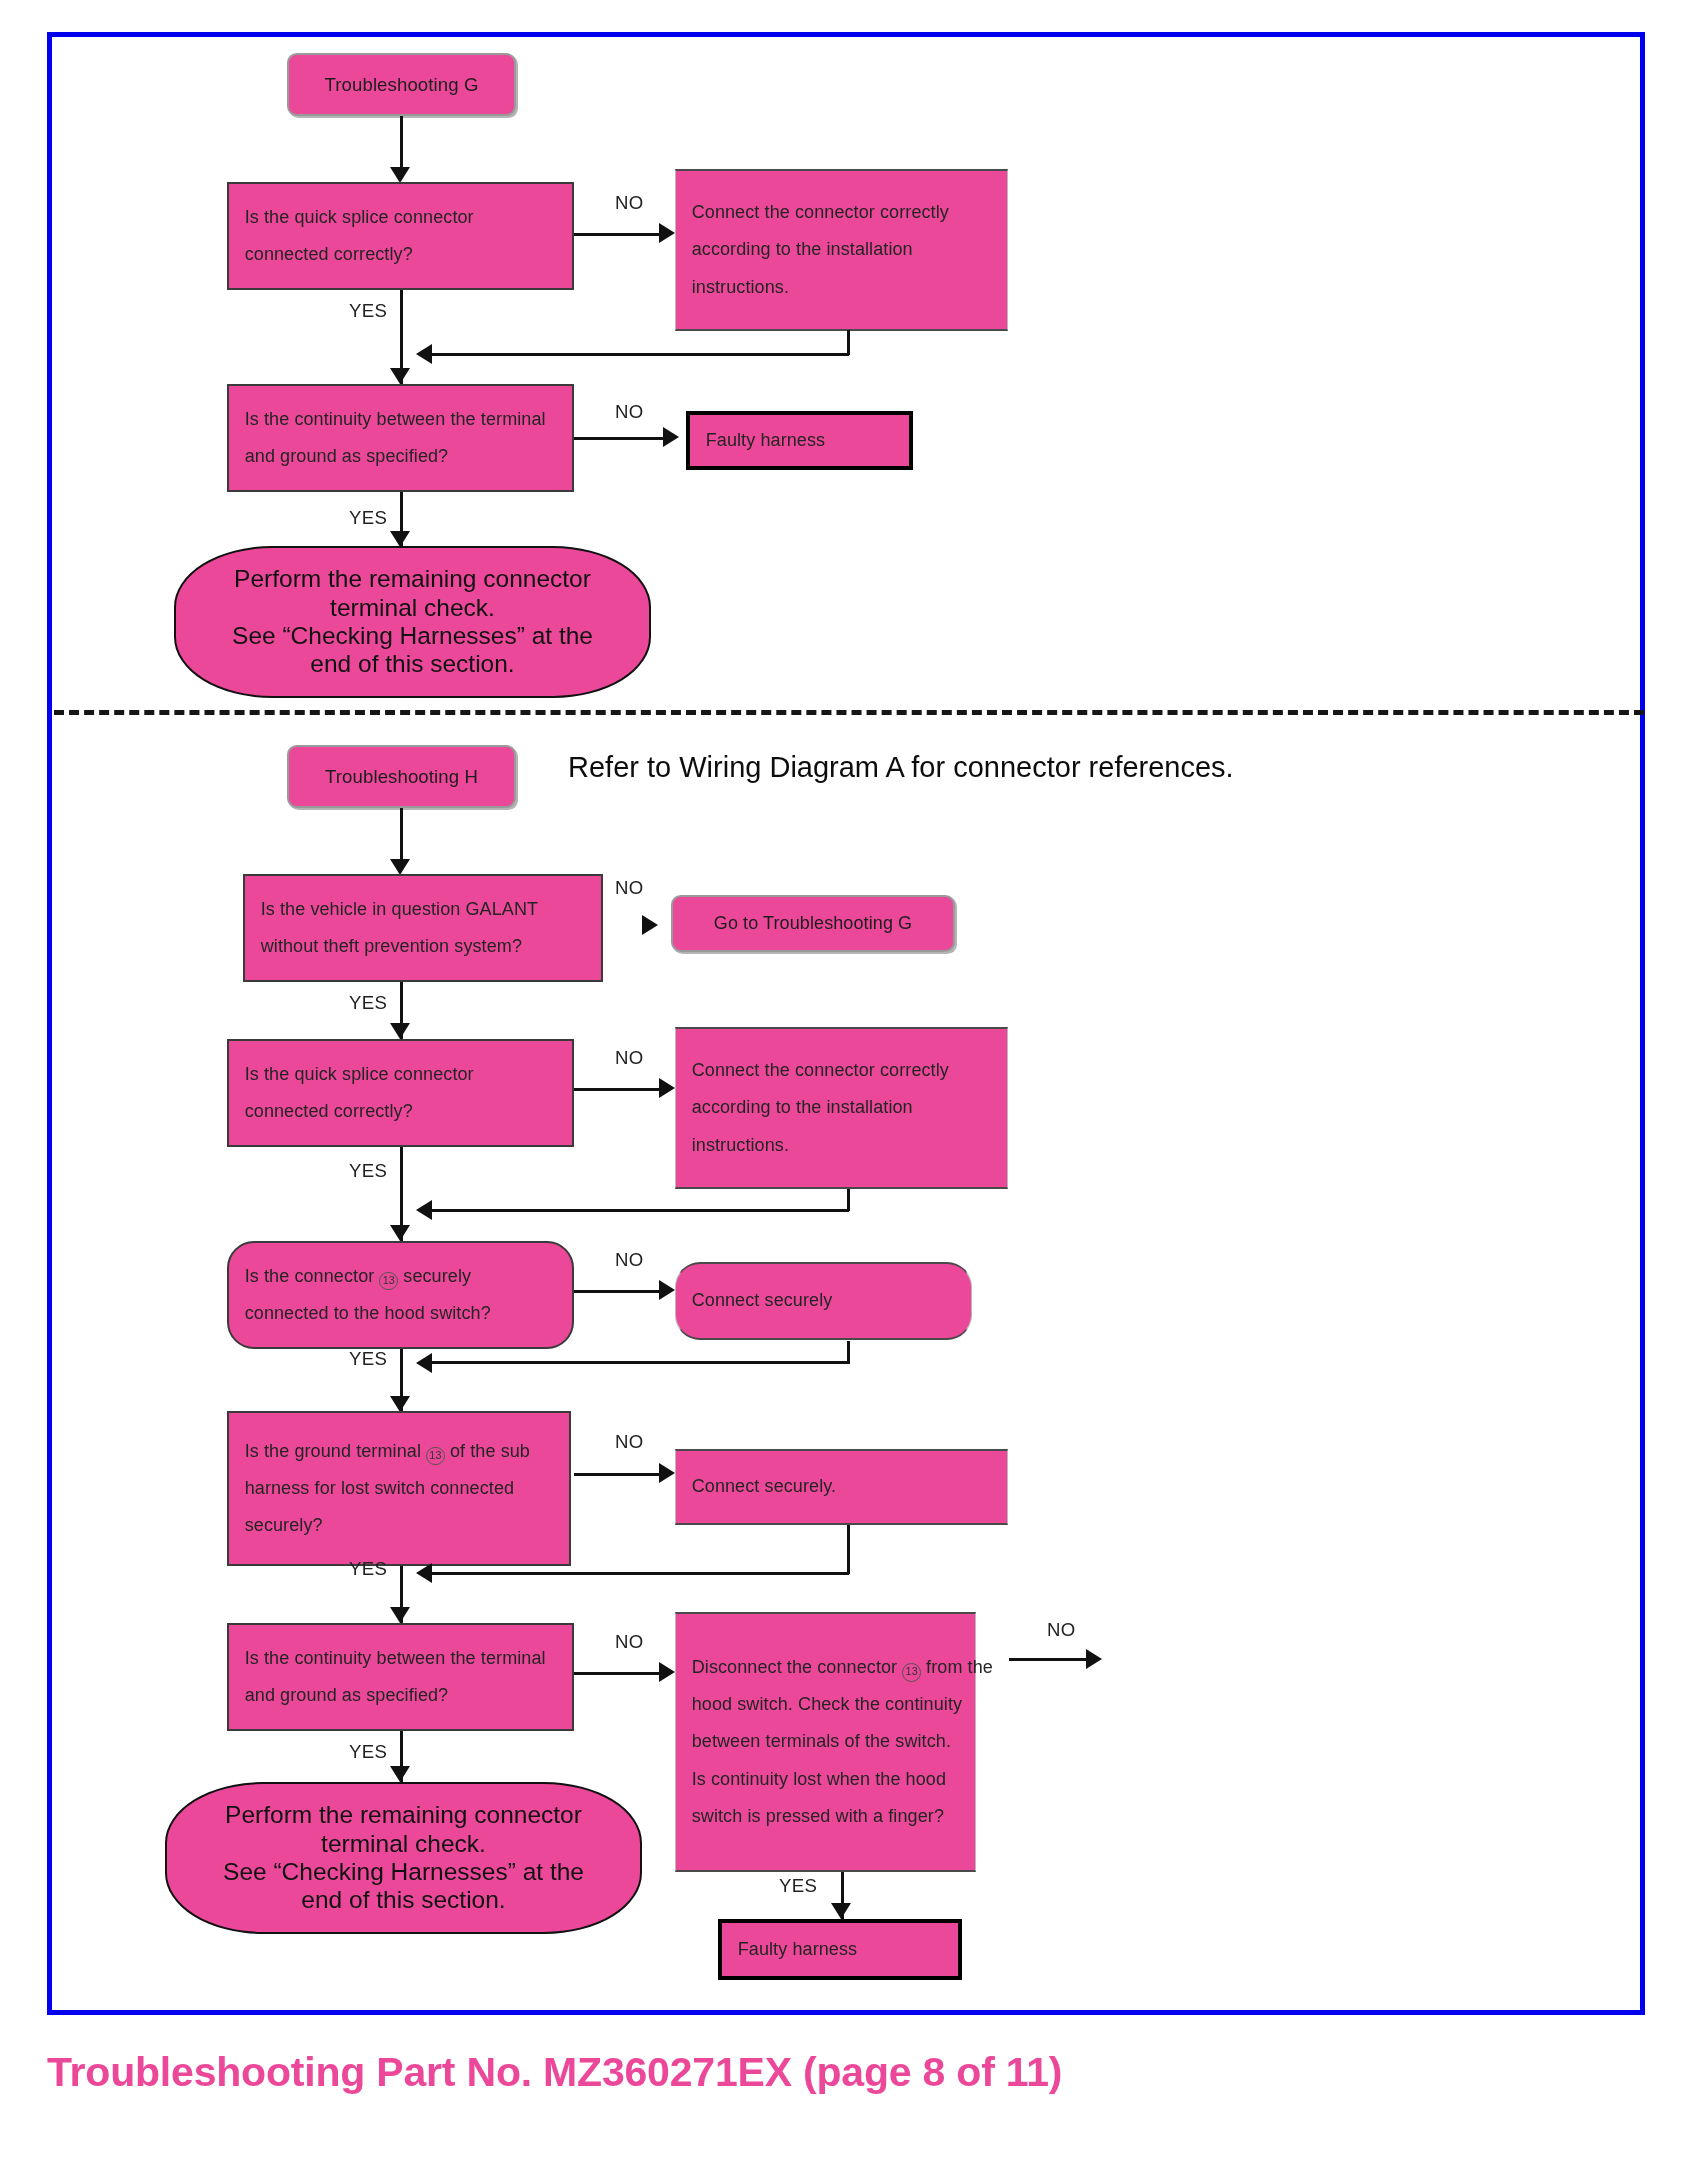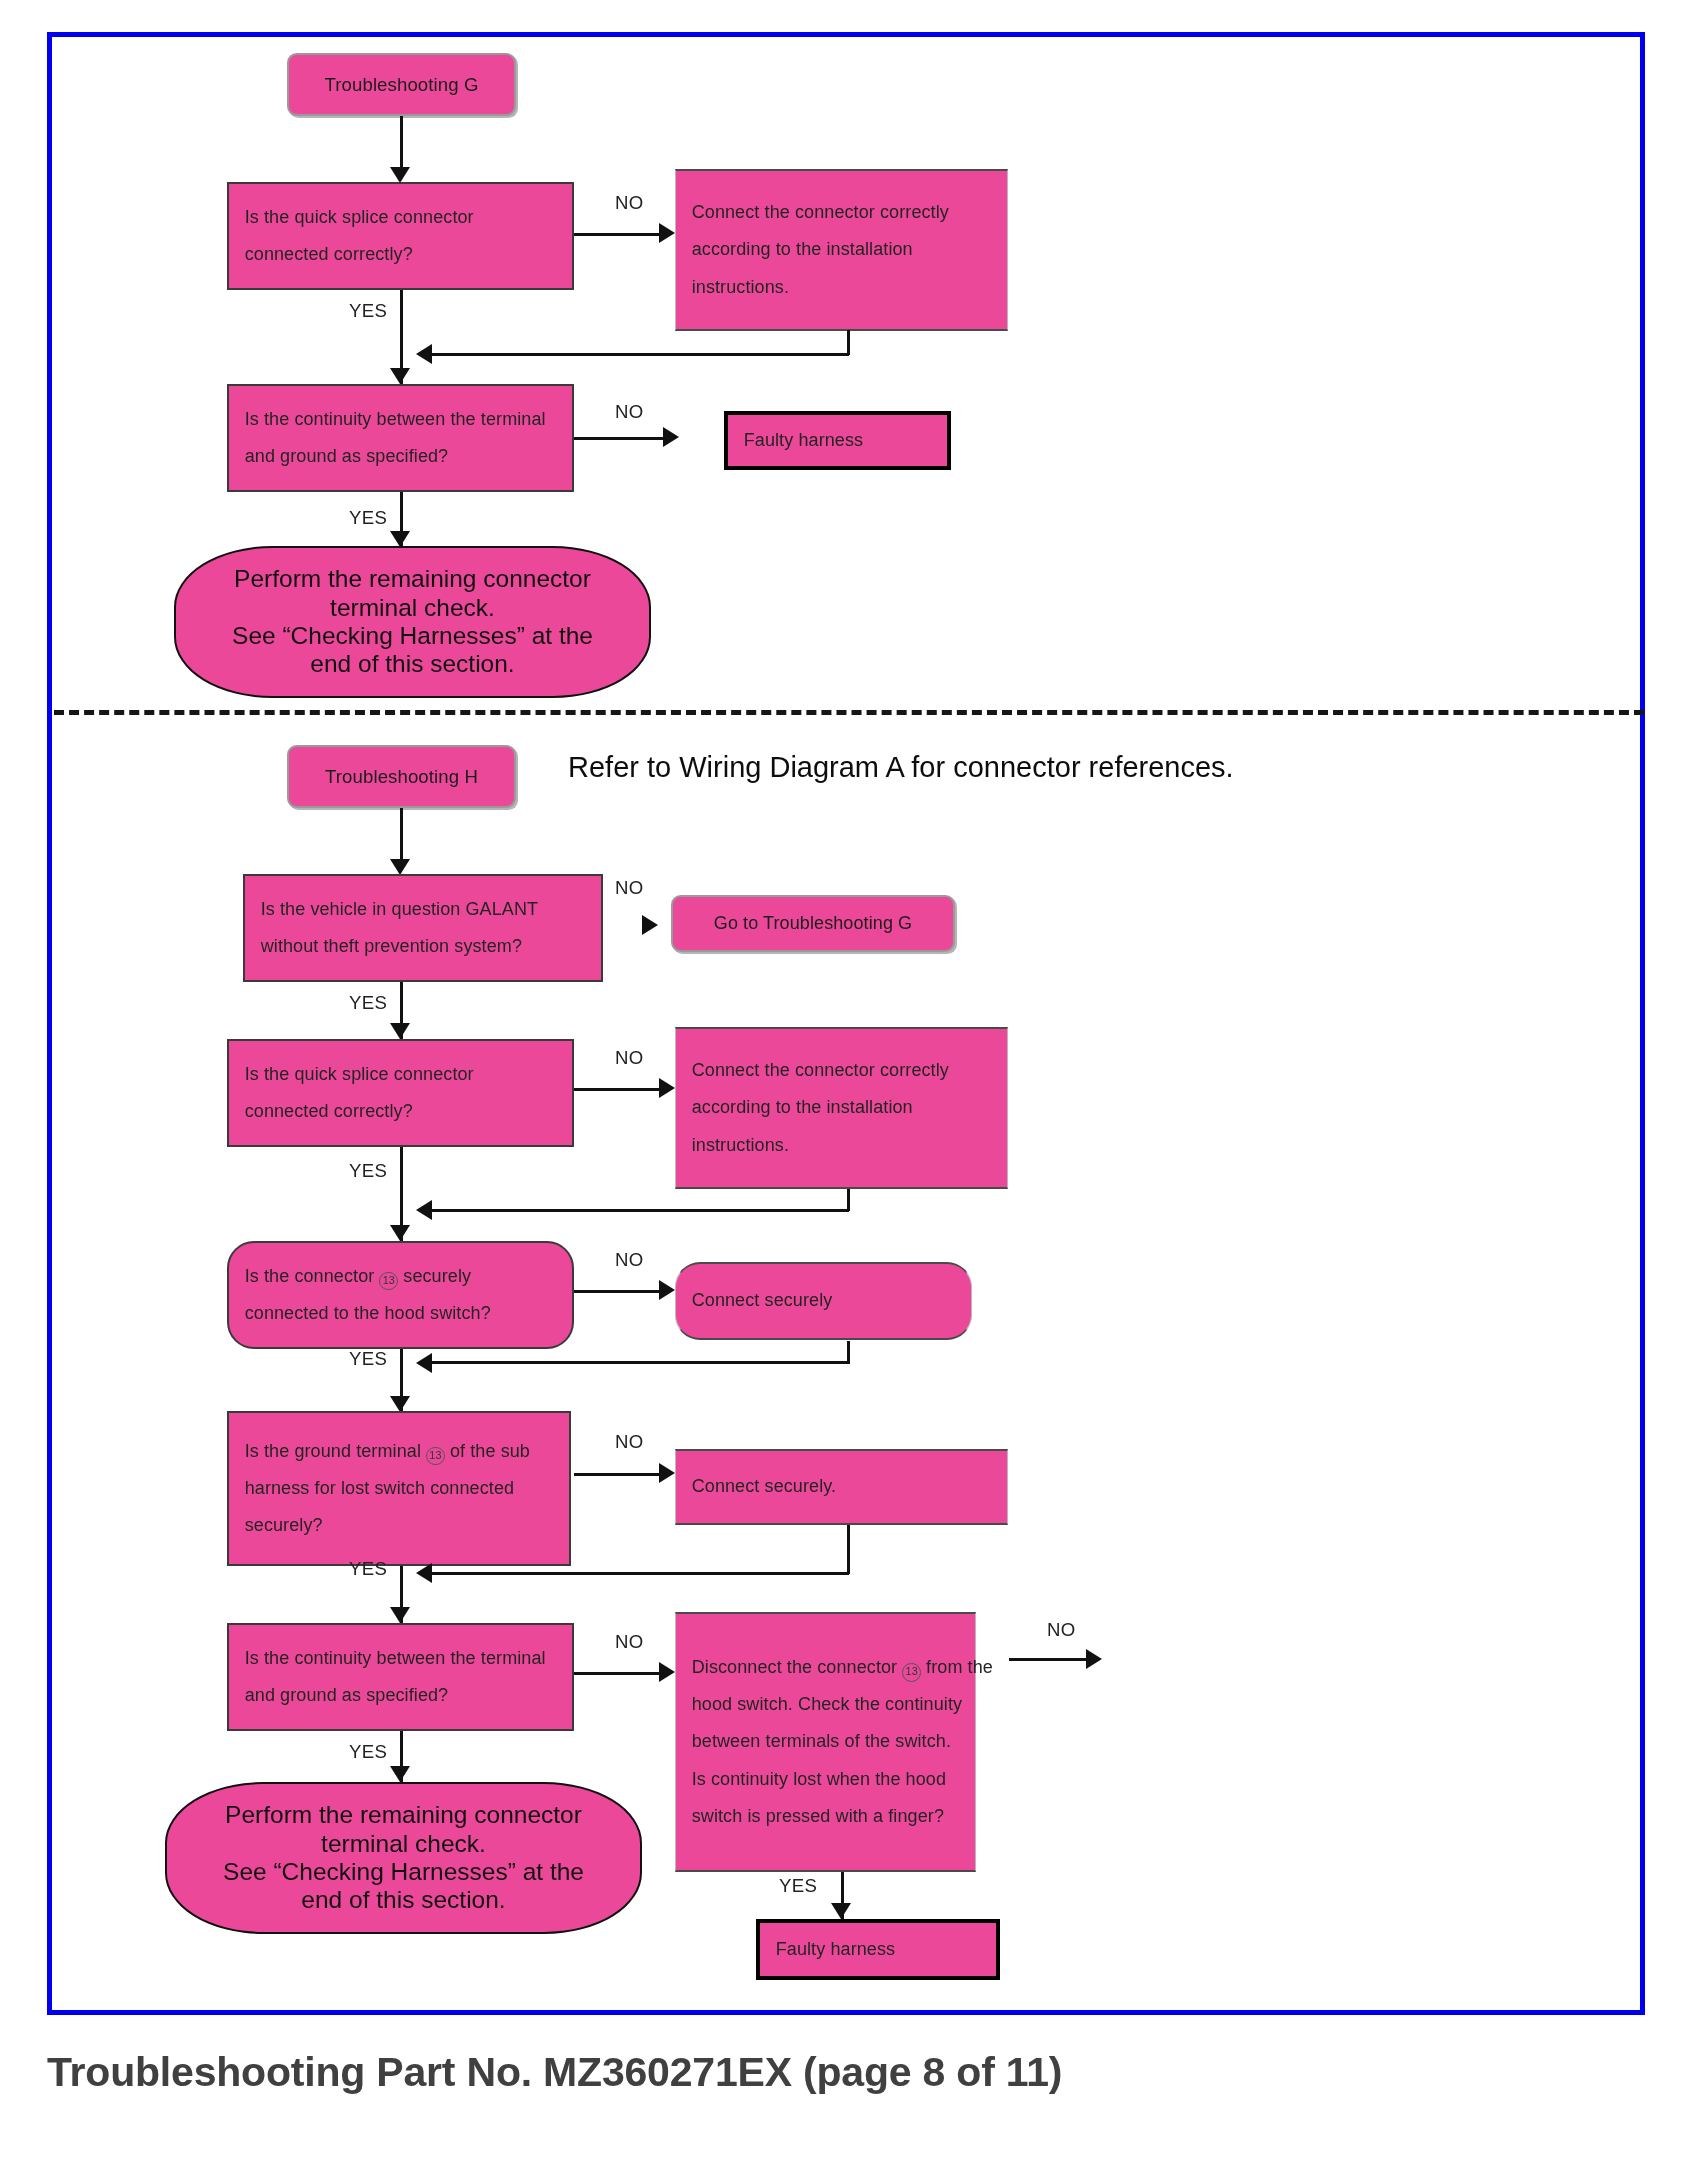--- a/index.html
+++ b/index.html
@@ -71,7 +71,6 @@
   
   .rect.heavy {
     border: 4.9px solid #000000;
-    margin-left: 38px;
   }
 
   

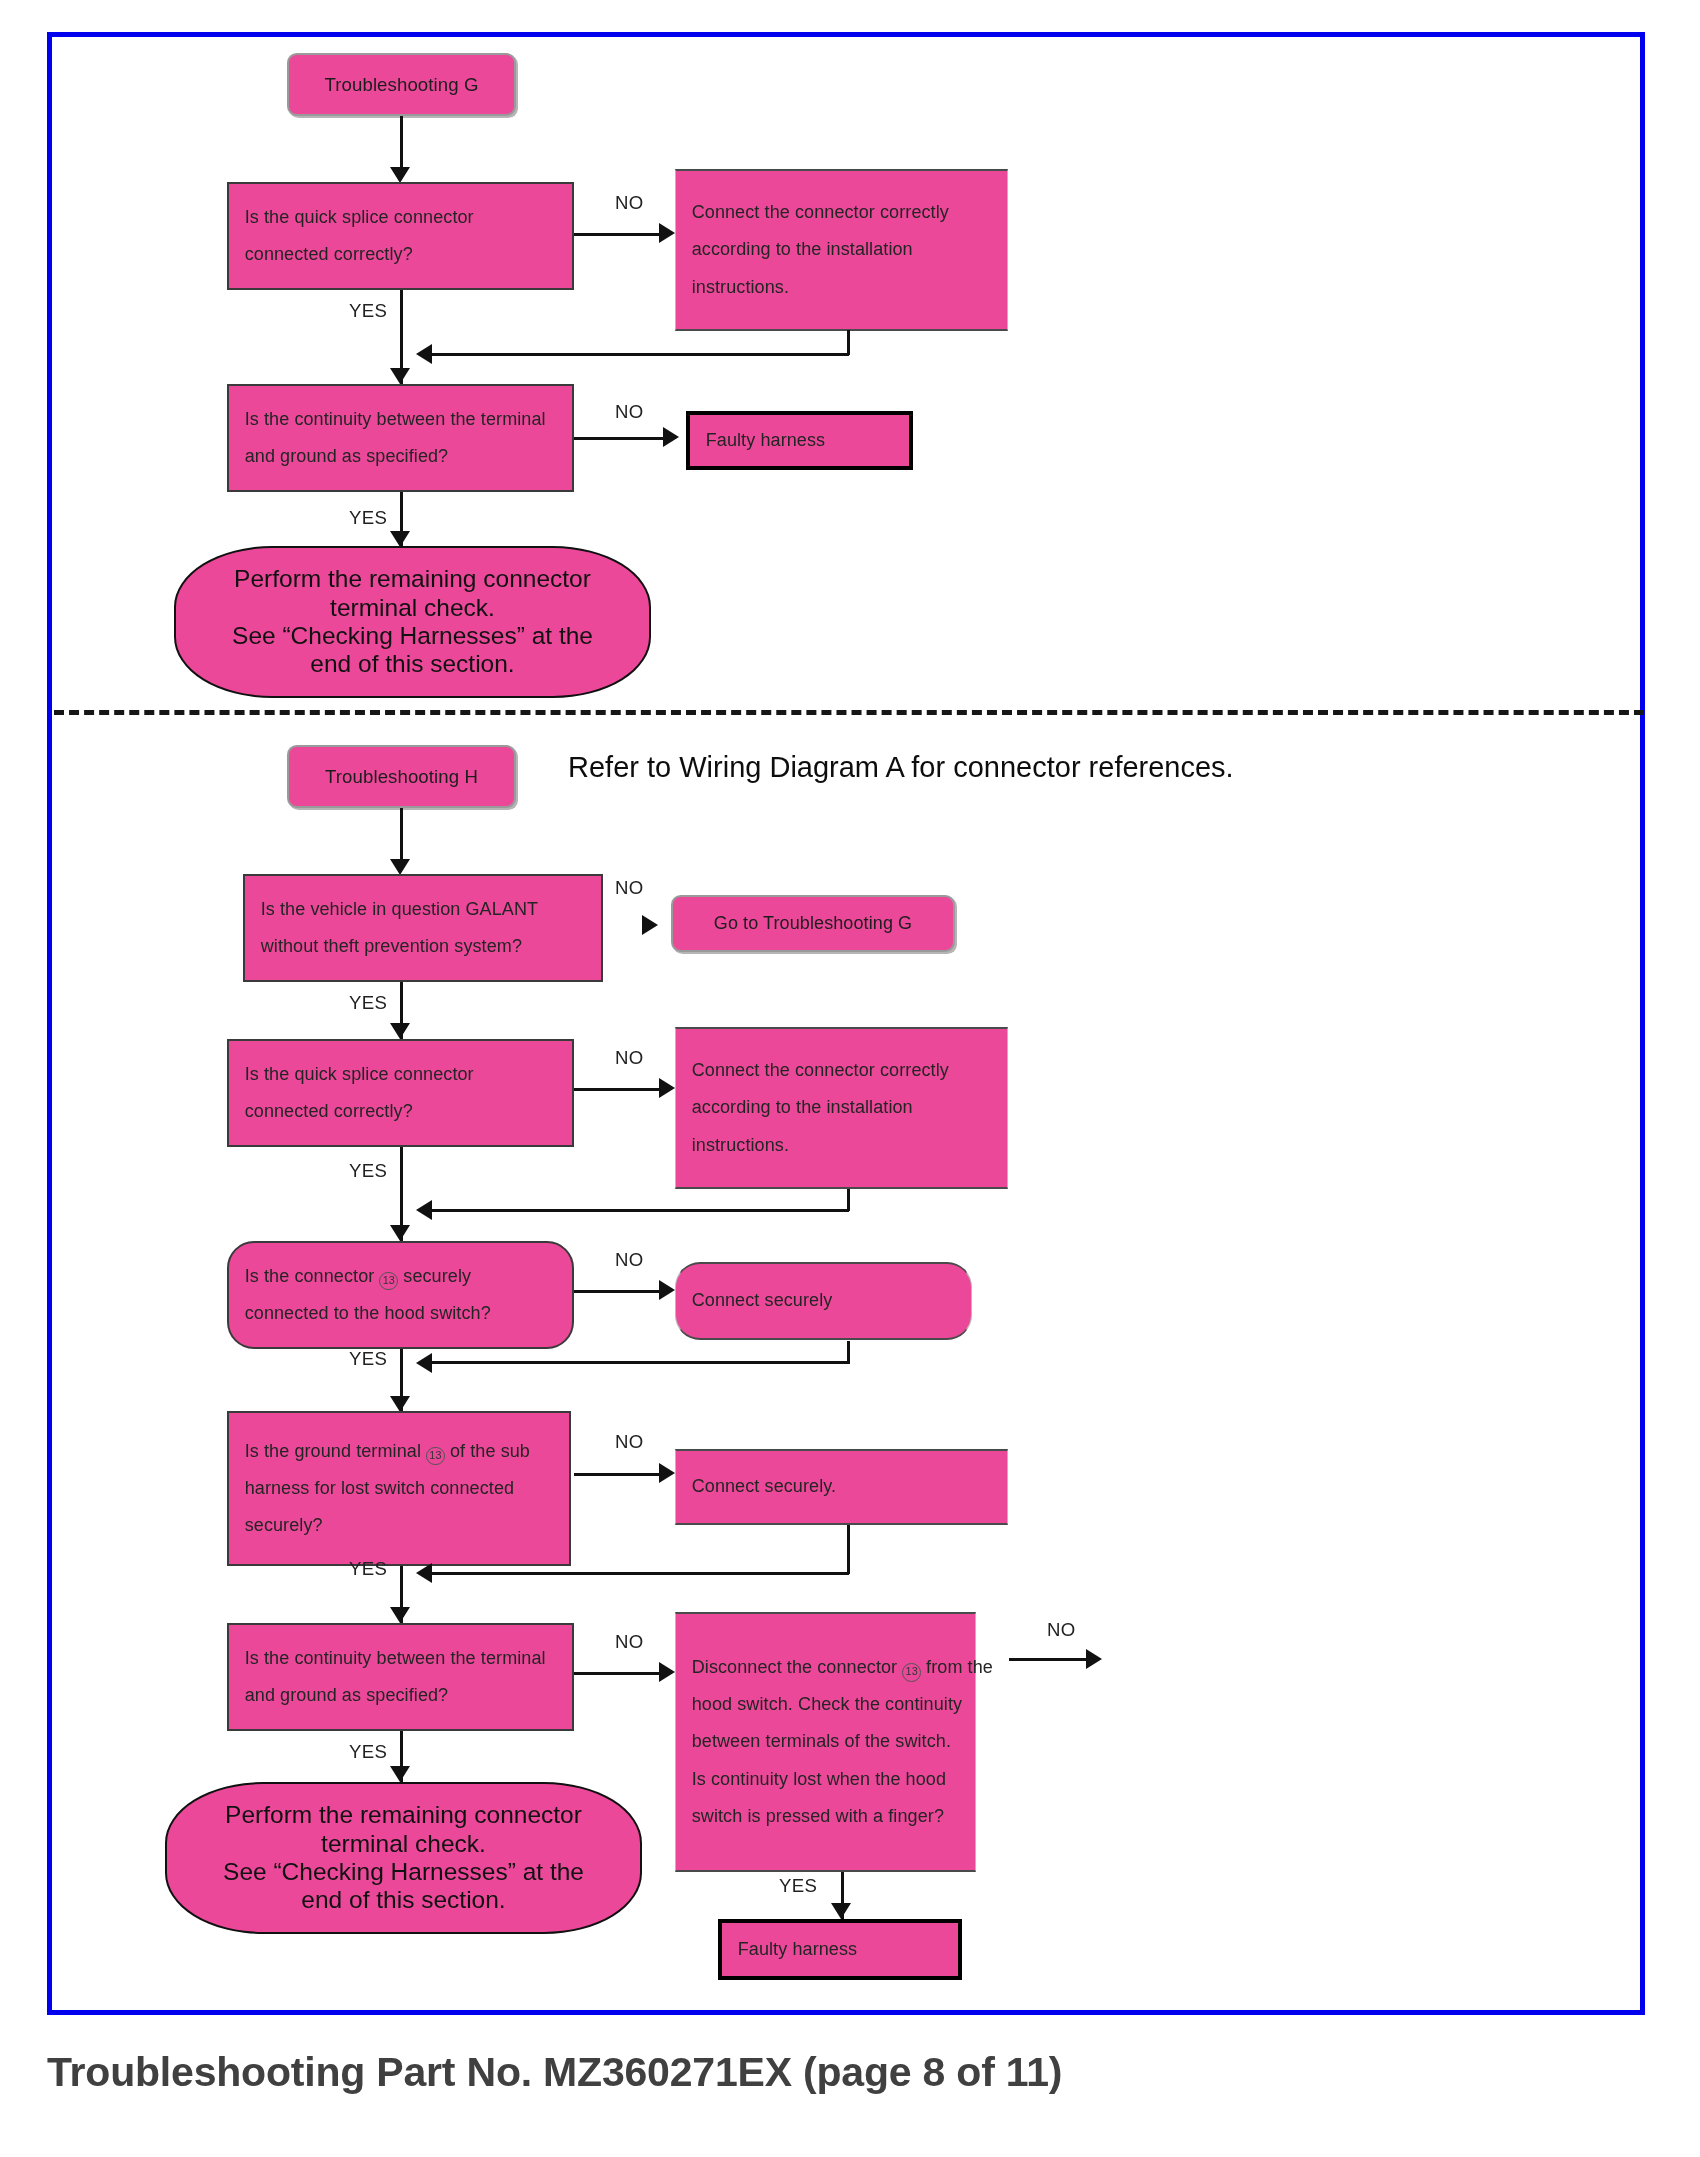--- a/index.html
+++ b/index.html
@@ -175,7 +175,7 @@
     top: 2049px;
     font-size: 41px;
     font-weight: bold;
-    color: #404040;
+    color: #ec4899;
     letter-spacing: -0.2px;
     white-space: nowrap;
   }

